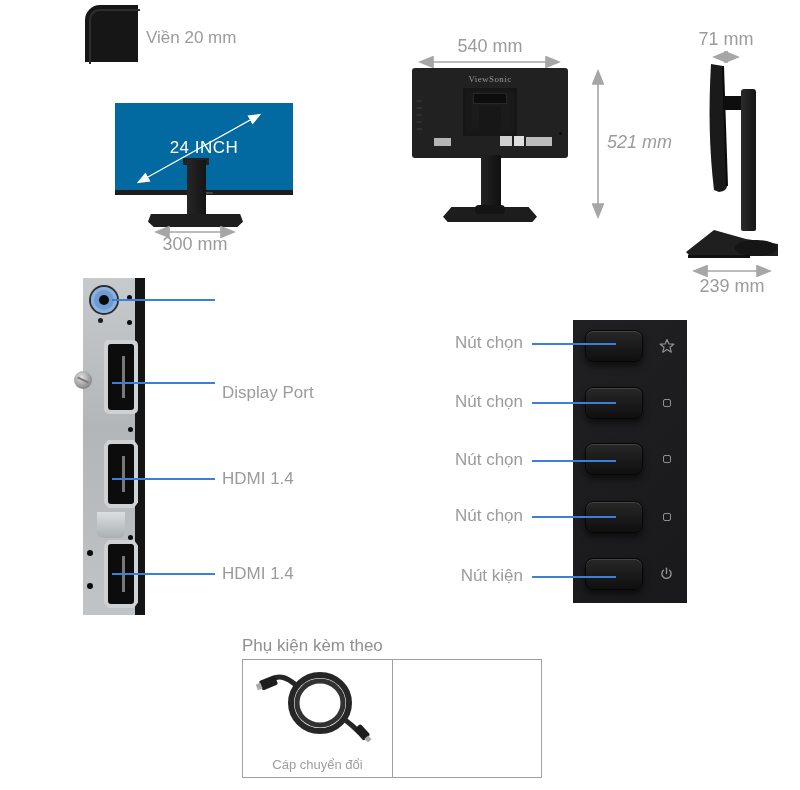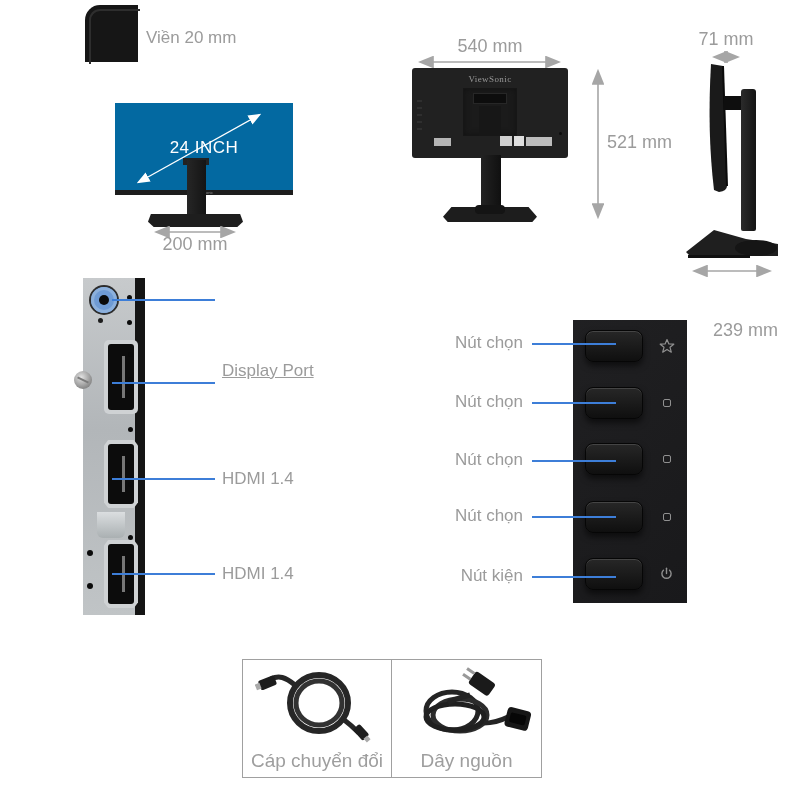--- a/index.html
+++ b/index.html
@@ -168,7 +168,7 @@
       </defs>
     <line x1="5" y1="9" x2="5" y2="153" stroke="#a6a6a6" stroke-width="1.6" marker-start="url(#a3)" marker-end="url(#a3)"></line>
   </svg>
-  <div class="lbl dim" style="left:607px; top:132px;">521 mm</div>
+  <div class="lbl dim" style="left:607px; top:132px;font-style:italic;">521 mm</div>
 
   <div class="lbl dim" style="left:697px; top:29px; width:58px; text-align:center;">71 mm</div>
   <svg class="arrow" style="left:707px;top:52px;" width="38" height="10">

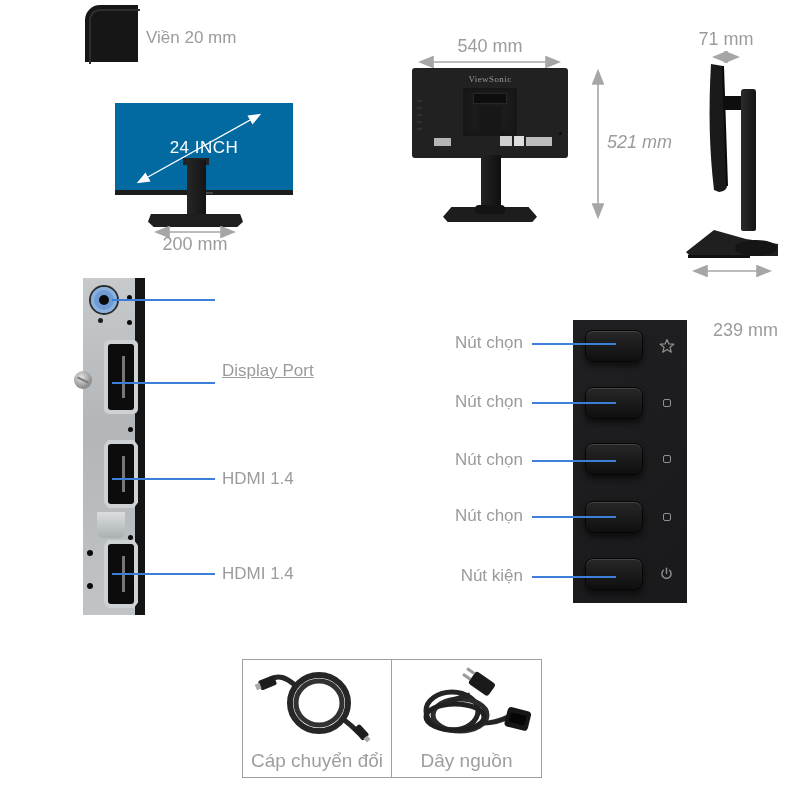--- a/index.html
+++ b/index.html
@@ -129,7 +129,7 @@
       </defs>
     <line x1="9" y1="5" x2="85" y2="5" stroke="#a6a6a6" stroke-width="1.6" marker-start="url(#a1)" marker-end="url(#a1)"></line>
   </svg>
-  <div class="lbl dim" style="left:148px; top:234px; width:94px; text-align:center;">200 mm</div>
+  <div class="lbl dim" style="left:148px; top:234px; width:94px; text-align:center;">300 mm</div>
 
   <div class="lbl dim" style="left:412px; top:36px; width:156px; text-align:center;">540 mm</div>
   <svg class="arrow" style="left:412px;top:57px;" width="155" height="10">

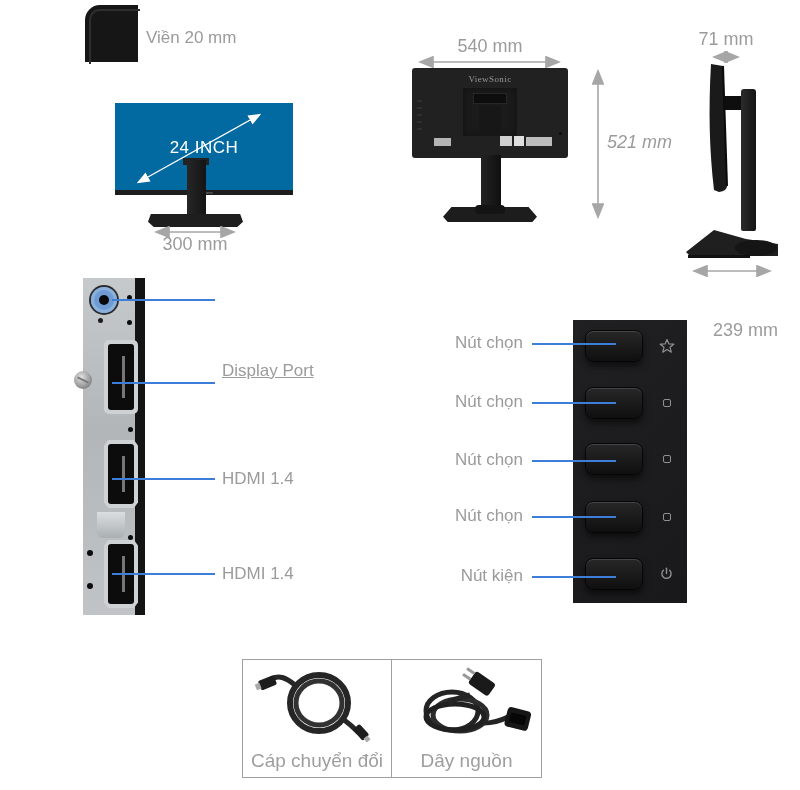--- a/index.html
+++ b/index.html
@@ -198,7 +198,7 @@
       </defs>
     <line x1="9" y1="5" x2="83" y2="5" stroke="#a6a6a6" stroke-width="1.6" marker-start="url(#a5)" marker-end="url(#a5)"></line>
   </svg>
-  <div class="lbl dim" style="left:686px; top:276px; width:92px; text-align:right;margin-top:44px;">239 mm</div>
+  <div class="lbl dim" style="left:686px; top:276px; width:92px; text-align:center;">239 mm</div>
 
   <div class="ports-photo">
     <div class="ports-silver"></div>

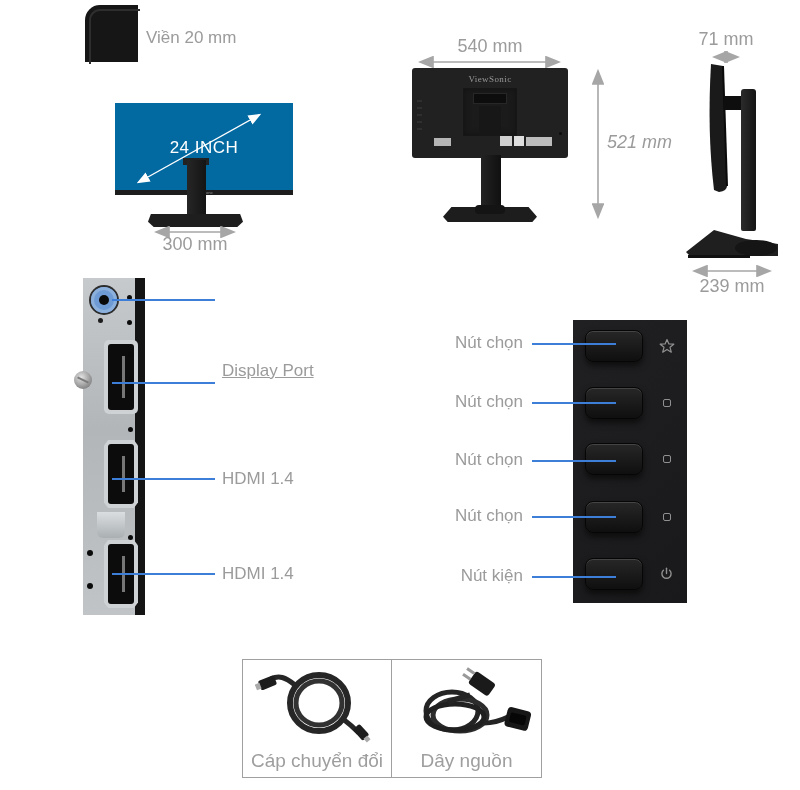--- a/index.html
+++ b/index.html
@@ -239,7 +239,7 @@
   <div class="callout" style="left:112px; top:382px; width:103px;"></div>
   <div class="callout" style="left:112px; top:478px; width:103px;"></div>
   <div class="callout" style="left:112px; top:573px; width:103px;"></div>
-  <div class="lbl" style="left:222px; top:361px;text-decoration:underline;">Display Port</div>
+  <div class="lbl" style="left:222px; top:383px;">Display Port</div>
   <div class="lbl" style="left:222px; top:469px;">HDMI 1.4</div>
   <div class="lbl" style="left:222px; top:564px;">HDMI 1.4</div>
 

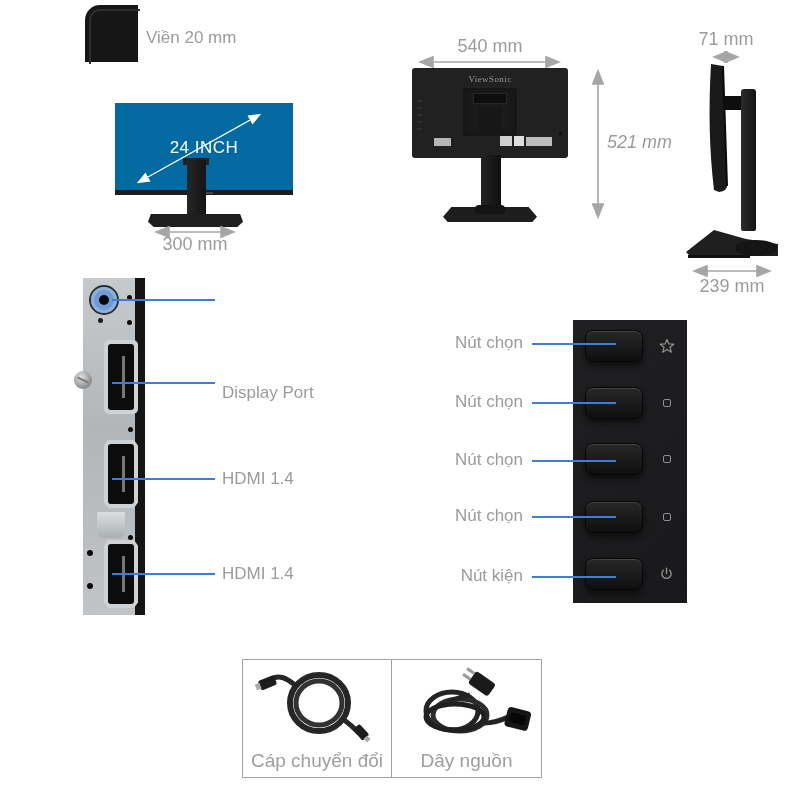--- a/index.html
+++ b/index.html
@@ -271,6 +271,7 @@
   <div class="callout" style="left:532px; top:516px; width:84px;"></div>
   <div class="callout" style="left:532px; top:576px; width:84px;"></div>
 
+  <div class="acc-heading">Phụ kiện kèm theo</div>
   <div class="acc-table">
     <div class="acc-cell">
       <svg class="acc-img" width="124" height="82" viewBox="0 0 124 82">

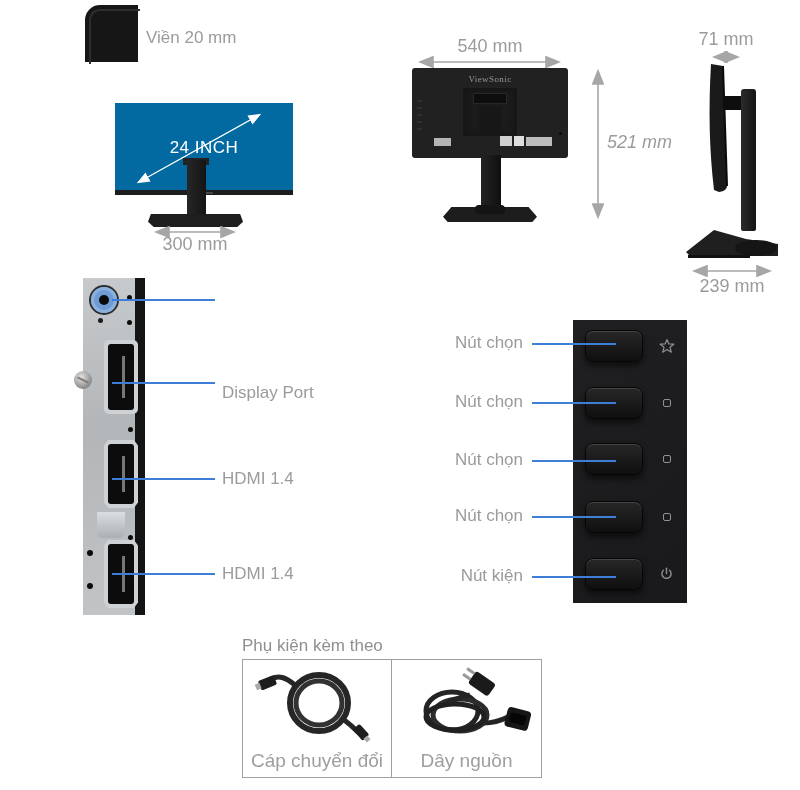--- a/index.html
+++ b/index.html
@@ -92,7 +92,7 @@
   .acc-cell { position:relative; width:150px; height:100%; }
   .acc-cell:first-child { border-right:1px solid #a0a0a0; }
   .acc-img { display:block; margin:5px auto 0; }
-  .acc-caption { position:absolute; left:0; right:0; bottom:5px; text-align:center; font-size:19px; color:#9e9e9e; }
+  .acc-caption { position:absolute; left:0; right:0; bottom:5px; text-align:center; font-size:13px; color:#9e9e9e; }
 
   svg.arrow { position:absolute; overflow:visible; }
 </style>

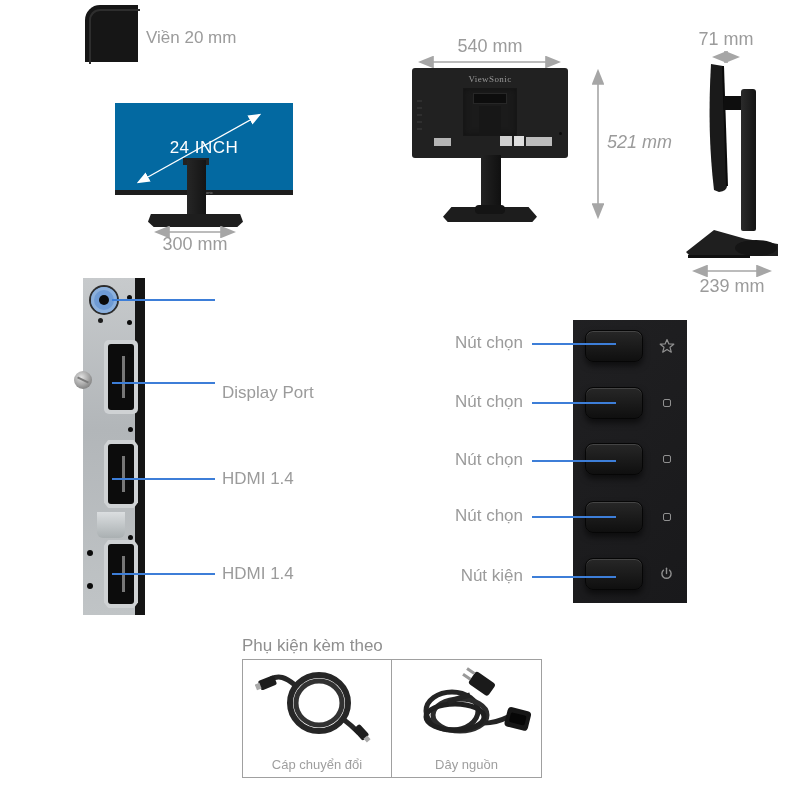--- a/index.html
+++ b/index.html
@@ -290,25 +290,6 @@
       </svg>
       <div class="acc-caption">Cáp chuyển đổi</div>
     </div>
-    <div class="acc-cell">
-      <svg class="acc-img" width="134" height="84" viewBox="0 0 134 84">
-        <ellipse cx="52" cy="46" rx="26" ry="19" fill="none" stroke="#242424" stroke-width="5"></ellipse>
-        <ellipse cx="60" cy="50" rx="27" ry="16" fill="none" stroke="#2c2c2c" stroke-width="5"></ellipse>
-        <ellipse cx="55" cy="52" rx="29" ry="13" fill="none" stroke="#202020" stroke-width="5"></ellipse>
-        <path d="M70,30 C62,32 54,34 48,38" fill="none" stroke="#242424" stroke-width="5"></path>
-        <g transform="rotate(35 80 18)">
-          <rect x="70" y="10" width="24" height="15" rx="3" fill="#1a1a1a"></rect>
-          <rect x="61" y="12" width="9" height="3" fill="#999999"></rect>
-          <rect x="61" y="19" width="9" height="3" fill="#999999"></rect>
-        </g>
-        <path d="M84,58 C94,58 100,56 108,52" fill="none" stroke="#242424" stroke-width="5"></path>
-        <g transform="rotate(14 110 52)">
-          <rect x="106" y="42" width="24" height="20" rx="4" fill="#161616"></rect>
-          <rect x="110" y="47" width="16" height="10" rx="2" fill="#060606"></rect>
-        </g>
-      </svg>
-      <div class="acc-caption">Dây nguồn</div>
-    </div>
   </div>
 
 </div>

